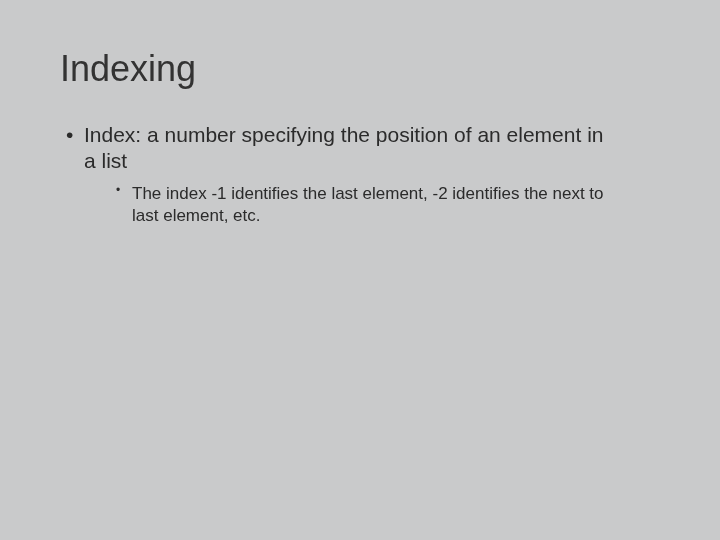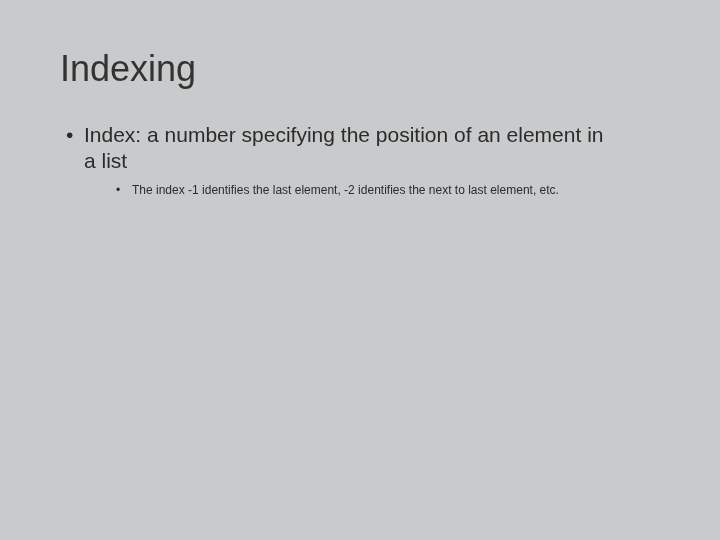--- a/index.html
+++ b/index.html
@@ -51,7 +51,7 @@
     top: 0;
   }
   .lvl3 {
-    font-size: 12px;
+    font-size: 17px;
     line-height: 1.3;
     margin: 4px 0 0 0;
     padding-left: 72px;

